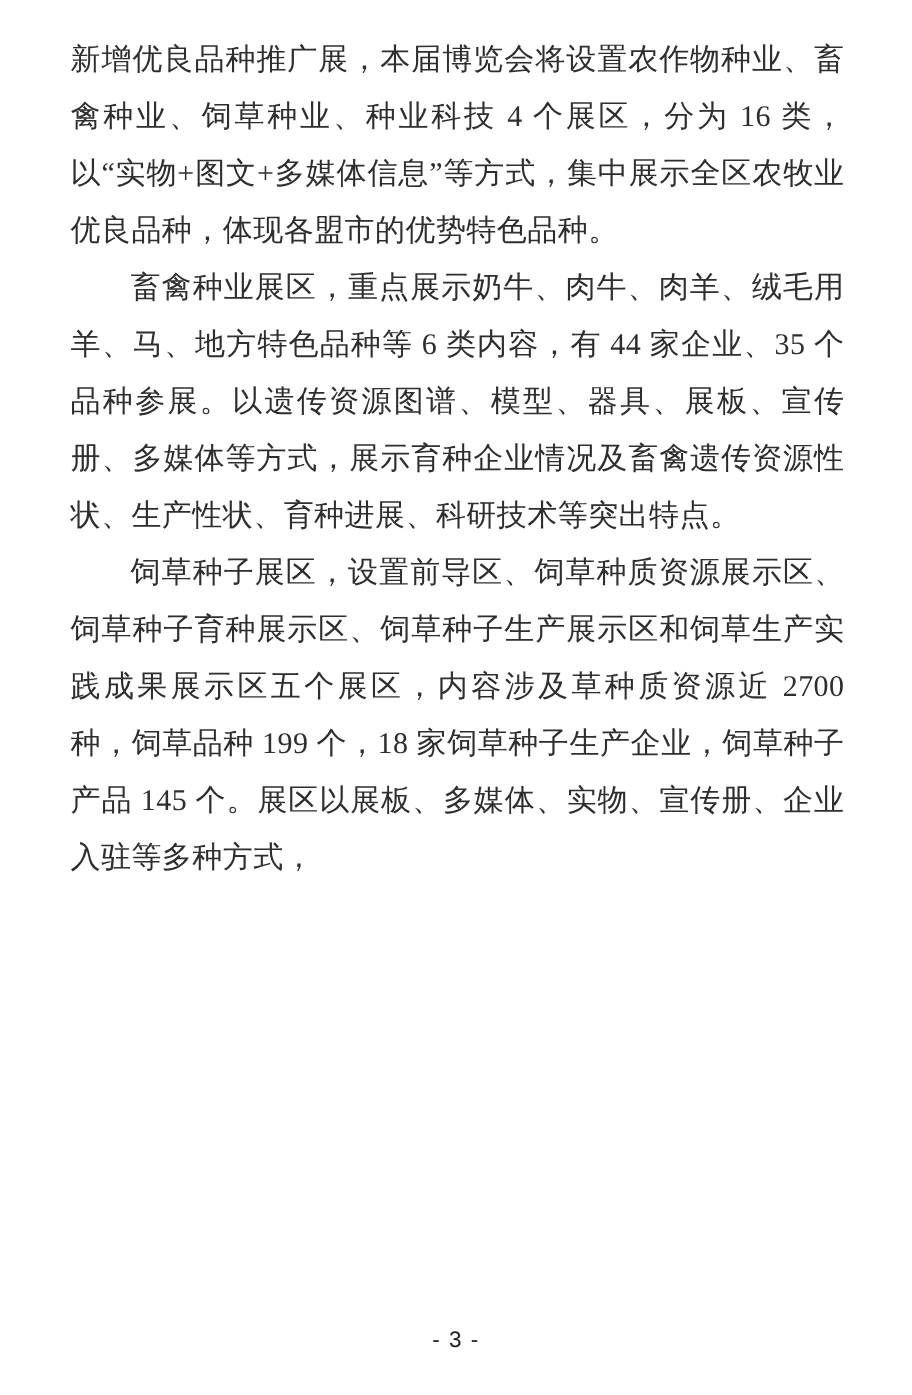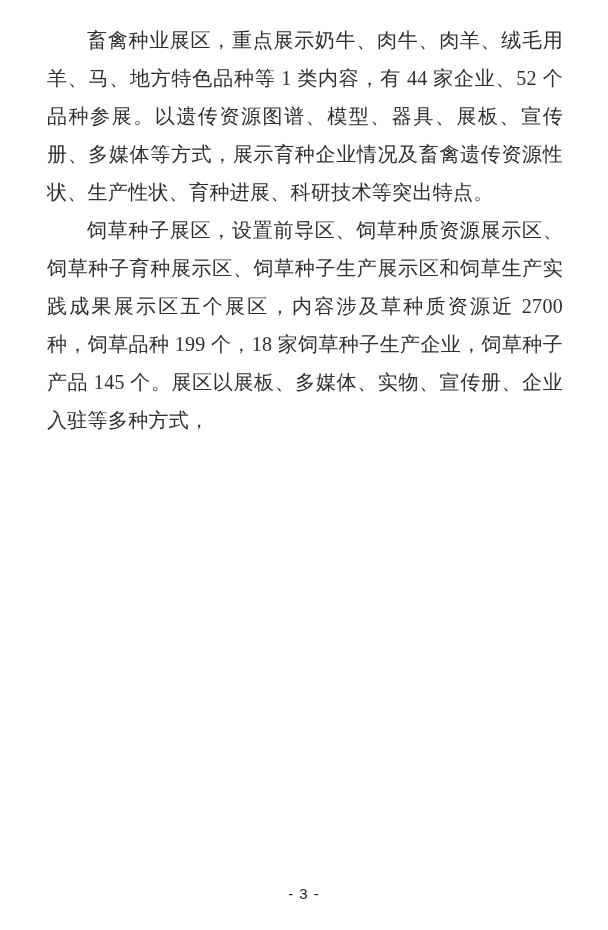--- a/index.html
+++ b/index.html
@@ -53,6 +53,7 @@
 
 <div class="page">
   <div class="doc-body">
+    <p class="para continuation">新增优良品种推广展，本届博览会将设置农作物种业、畜禽种业、饲草种业、种业科技 4 个展区，分为 16 类，以“实物+图文+多媒体信息”等方式，集中展示全区农牧业优良品种，体现各盟市的优势特色品种。</p>
     <p class="para">畜禽种业展区，重点展示奶牛、肉牛、肉羊、绒毛用羊、马、地方特色品种等 1 类内容，有 44 家企业、52 个品种参展。以遗传资源图谱、模型、器具、展板、宣传册、多媒体等方式，展示育种企业情况及畜禽遗传资源性状、生产性状、育种进展、科研技术等突出特点。</p>
     <p class="para">饲草种子展区，设置前导区、饲草种质资源展示区、饲草种子育种展示区、饲草种子生产展示区和饲草生产实践成果展示区五个展区，内容涉及草种质资源近 2700 种，饲草品种 199 个，18 家饲草种子生产企业，饲草种子产品 145 个。展区以展板、多媒体、实物、宣传册、企业入驻等多种方式，</p>
   </div>

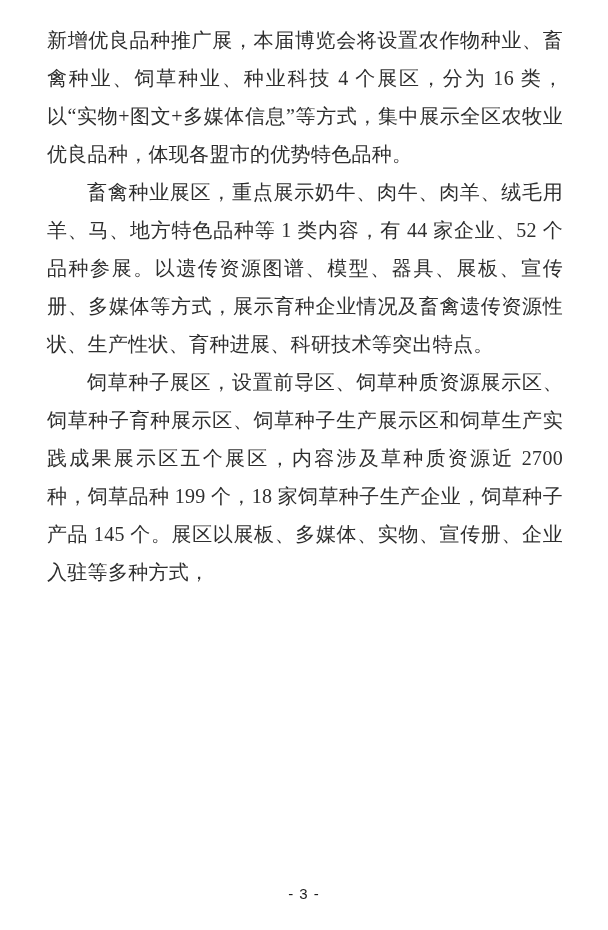--- a/index.html
+++ b/index.html
@@ -54,7 +54,7 @@
 <div class="page">
   <div class="doc-body">
     <p class="para continuation">新增优良品种推广展，本届博览会将设置农作物种业、畜禽种业、饲草种业、种业科技 4 个展区，分为 16 类，以“实物+图文+多媒体信息”等方式，集中展示全区农牧业优良品种，体现各盟市的优势特色品种。</p>
-    <p class="para">畜禽种业展区，重点展示奶牛、肉牛、肉羊、绒毛用羊、马、地方特色品种等 1 类内容，有 44 家企业、52 个品种参展。以遗传资源图谱、模型、器具、展板、宣传册、多媒体等方式，展示育种企业情况及畜禽遗传资源性状、生产性状、育种进展、科研技术等突出特点。</p>
+    <p class="para">畜禽种业展区，重点展示奶牛、肉牛、肉羊、绒毛用羊、马、地方特色品种等 6 类内容，有 44 家企业、35 个品种参展。以遗传资源图谱、模型、器具、展板、宣传册、多媒体等方式，展示育种企业情况及畜禽遗传资源性状、生产性状、育种进展、科研技术等突出特点。</p>
     <p class="para">饲草种子展区，设置前导区、饲草种质资源展示区、饲草种子育种展示区、饲草种子生产展示区和饲草生产实践成果展示区五个展区，内容涉及草种质资源近 2700 种，饲草品种 199 个，18 家饲草种子生产企业，饲草种子产品 145 个。展区以展板、多媒体、实物、宣传册、企业入驻等多种方式，</p>
   </div>
   <div class="page-footer">- 3 -</div>

